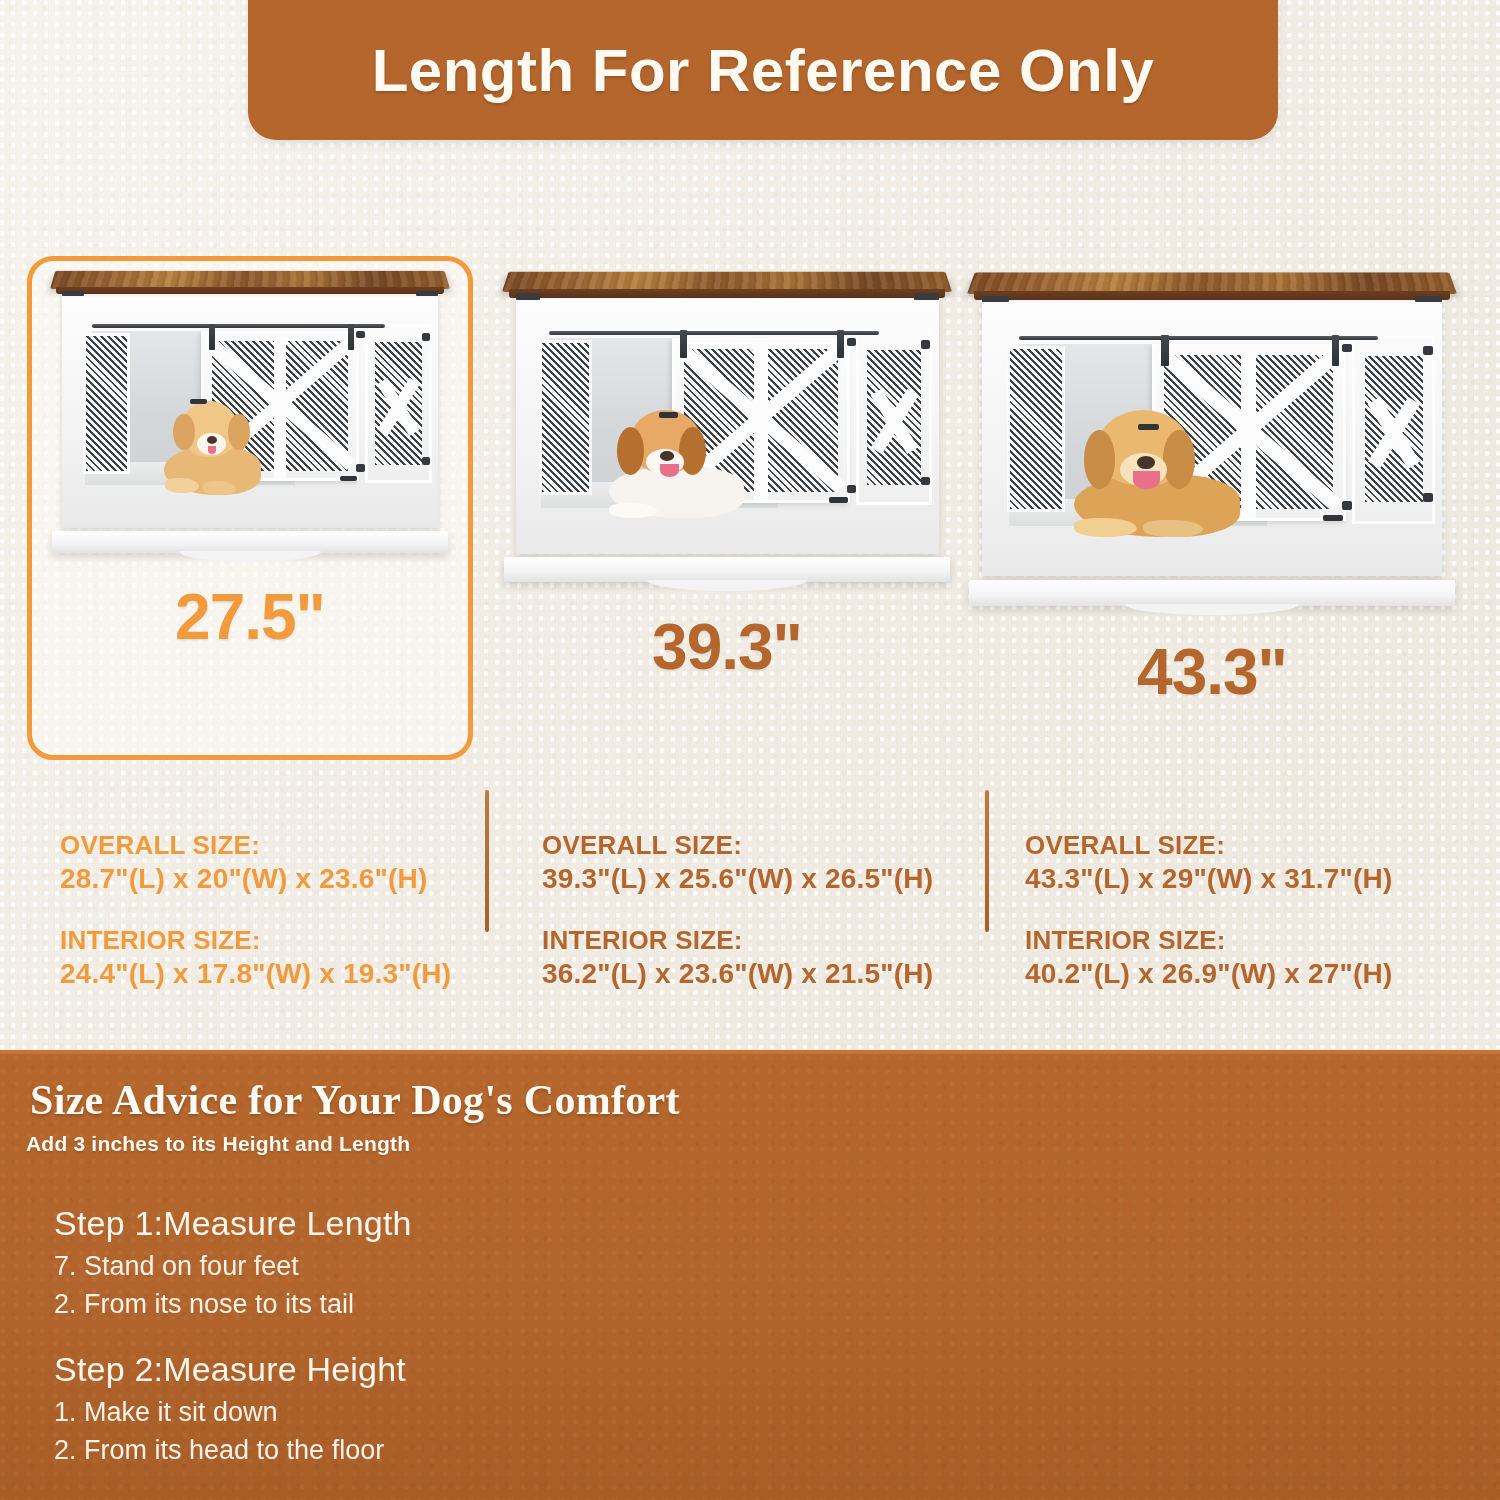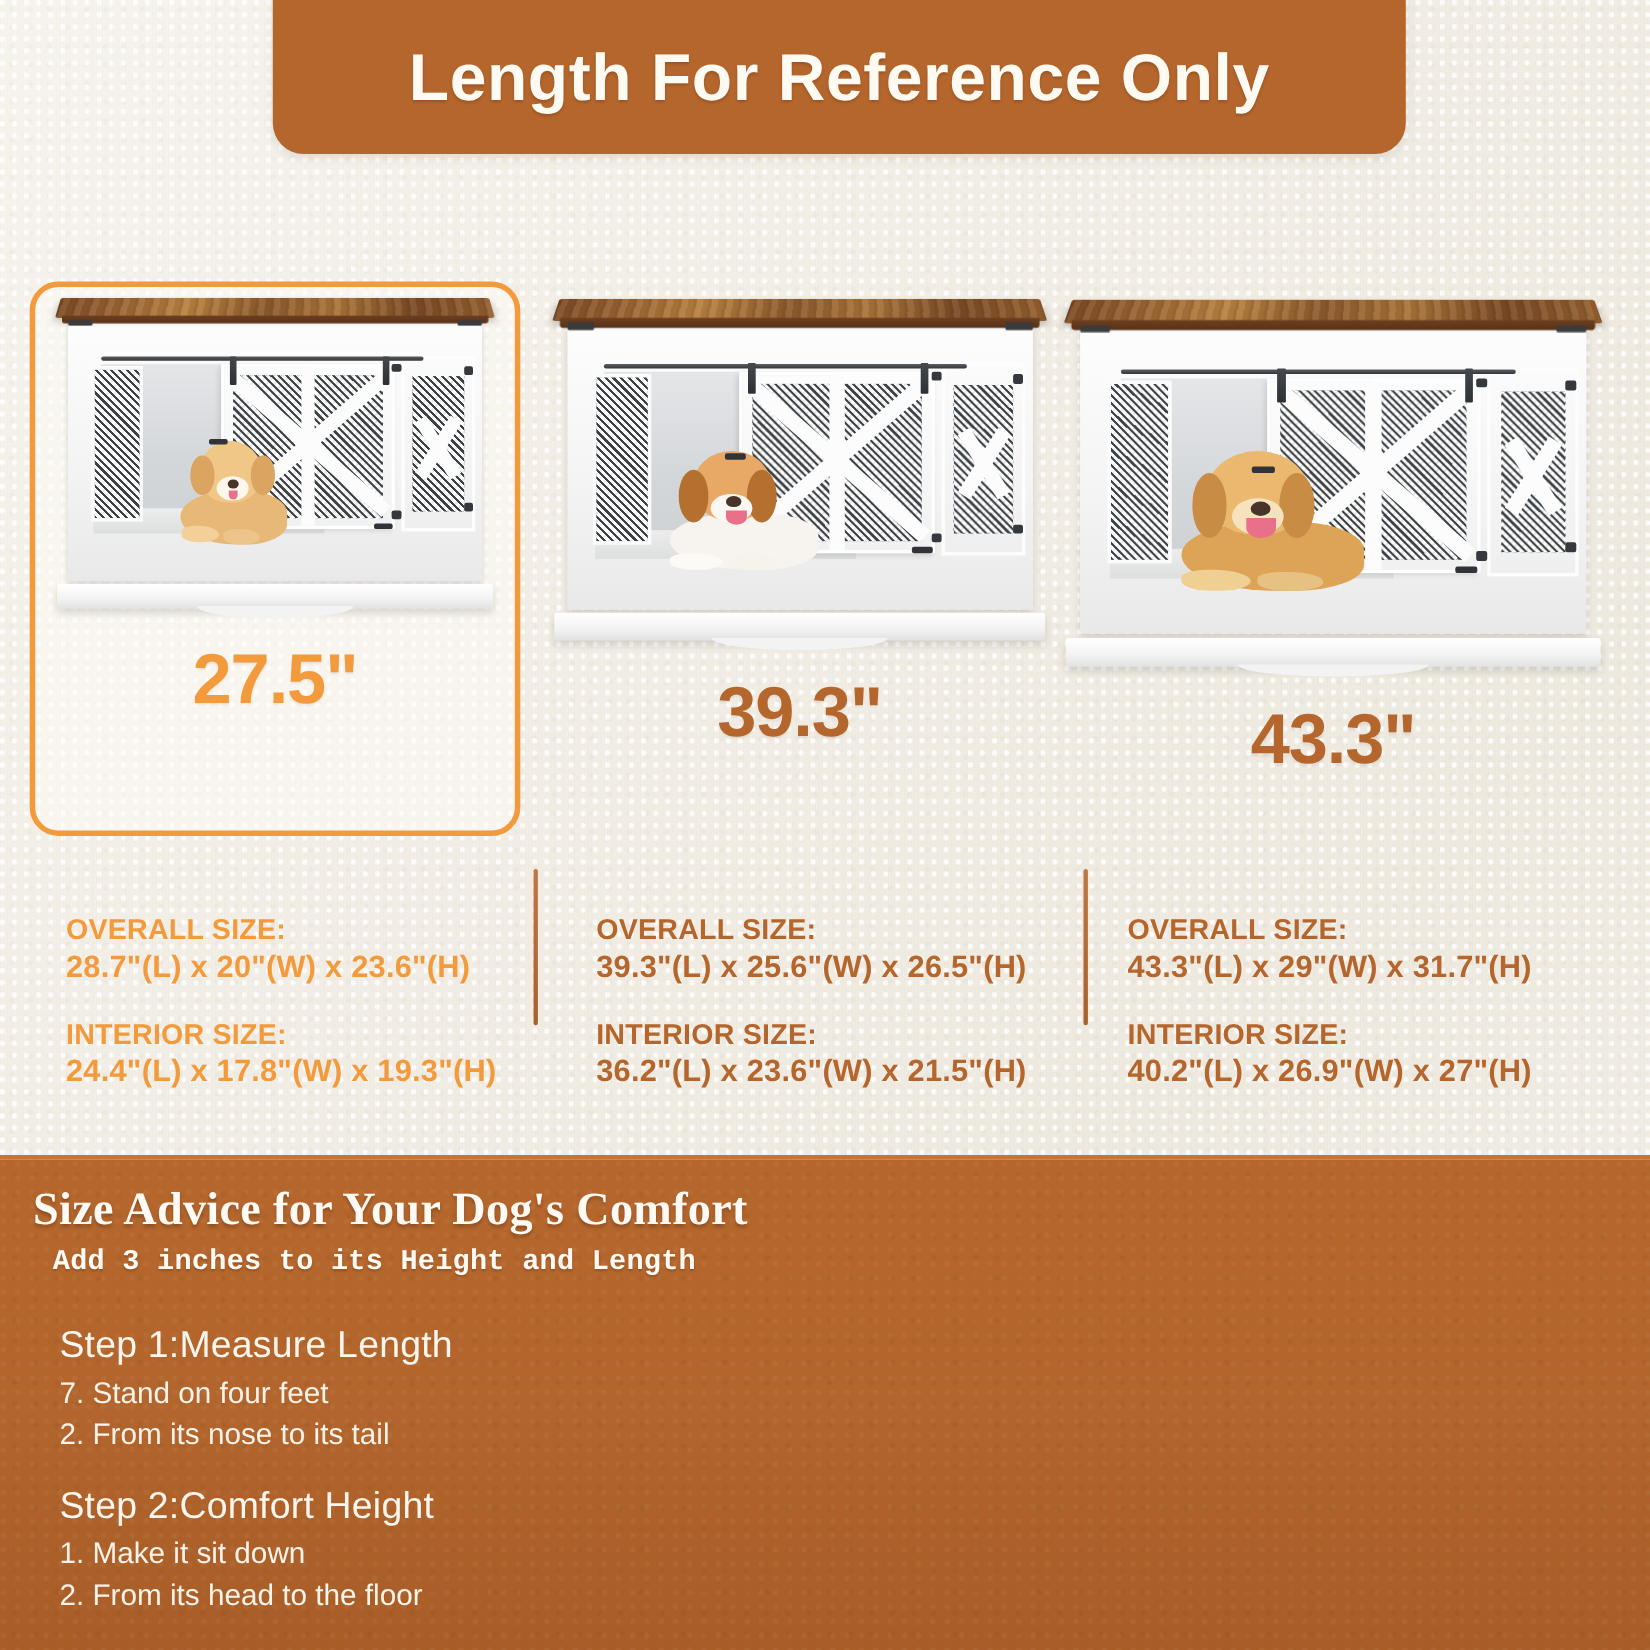--- a/index.html
+++ b/index.html
@@ -245,10 +245,9 @@
     text-shadow:0 2px 3px rgba(0,0,0,.22);
   }
   .advice-sub{
-    position:absolute; left:48px; top:78px;
-    color:#fffaf3; font-size:26px; font-weight:bold; letter-spacing:.2px;
+    position:absolute; left:26px; top:78px;
+    color:#fffaf3; font-size:21px; font-weight:bold; letter-spacing:.2px;
     text-shadow:0 1px 2px rgba(0,0,0,.18);
-    font-family:Liberation Mono, monospace;
   }
   .step{ position:absolute; left:30px; color:#fdf6ee;margin-left:24px; }
   .step-title{ font-size:34px; letter-spacing:.2px; margin-bottom:4px; }

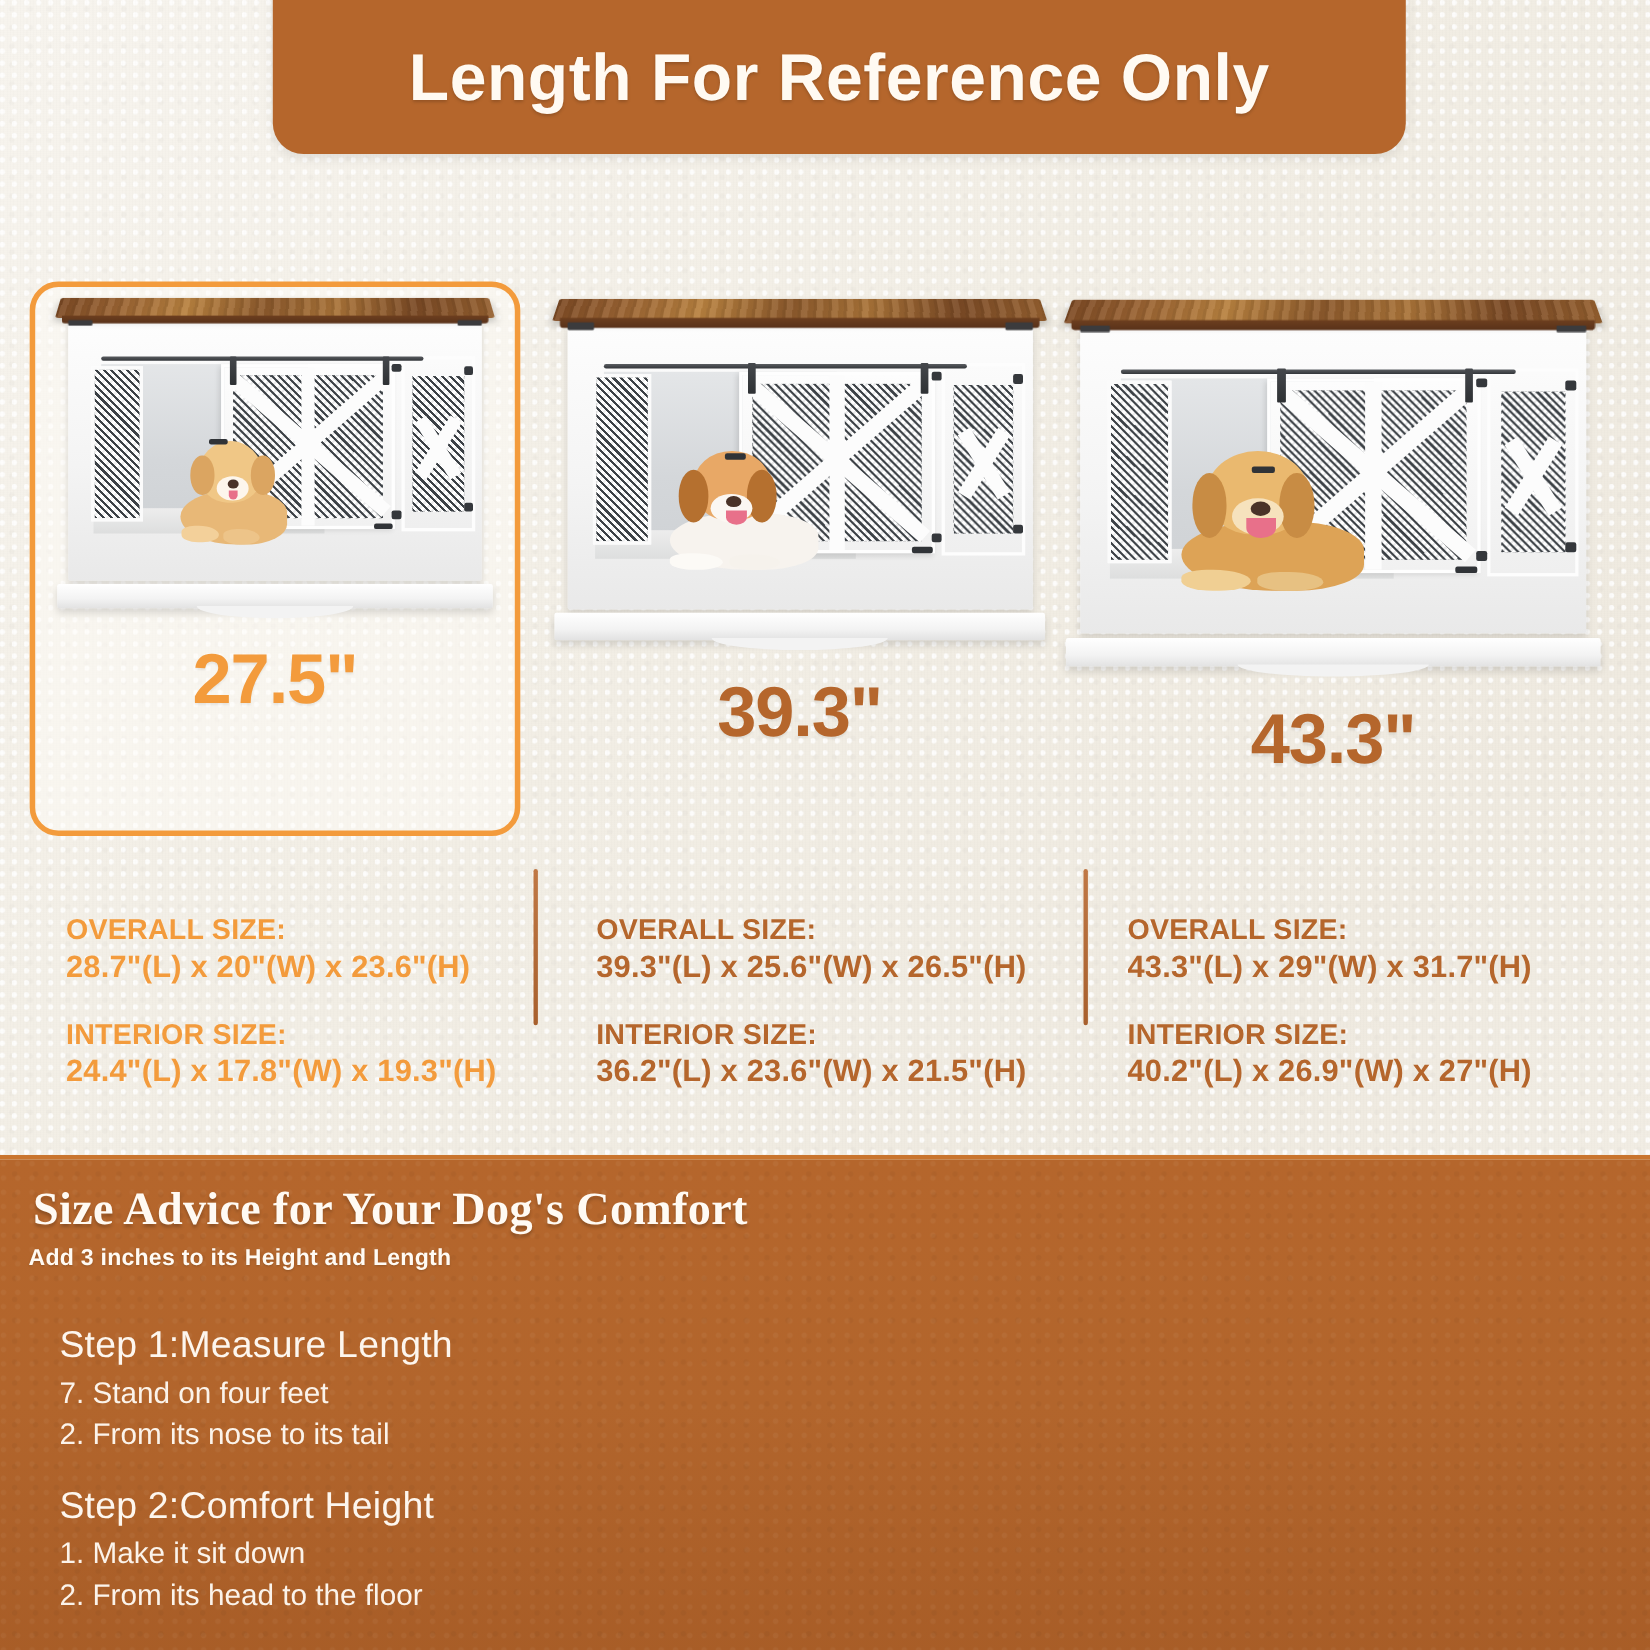--- a/index.html
+++ b/index.html
@@ -471,7 +471,7 @@
   </div>
 
   <div class="step step-2">
-    <div class="step-title">Step 2:Comfort Height</div>
+    <div class="step-title">Step 2:Measure Height</div>
     <div class="step-line">1. Make it sit down</div>
     <div class="step-line">2. From its head to the floor</div>
   </div>

